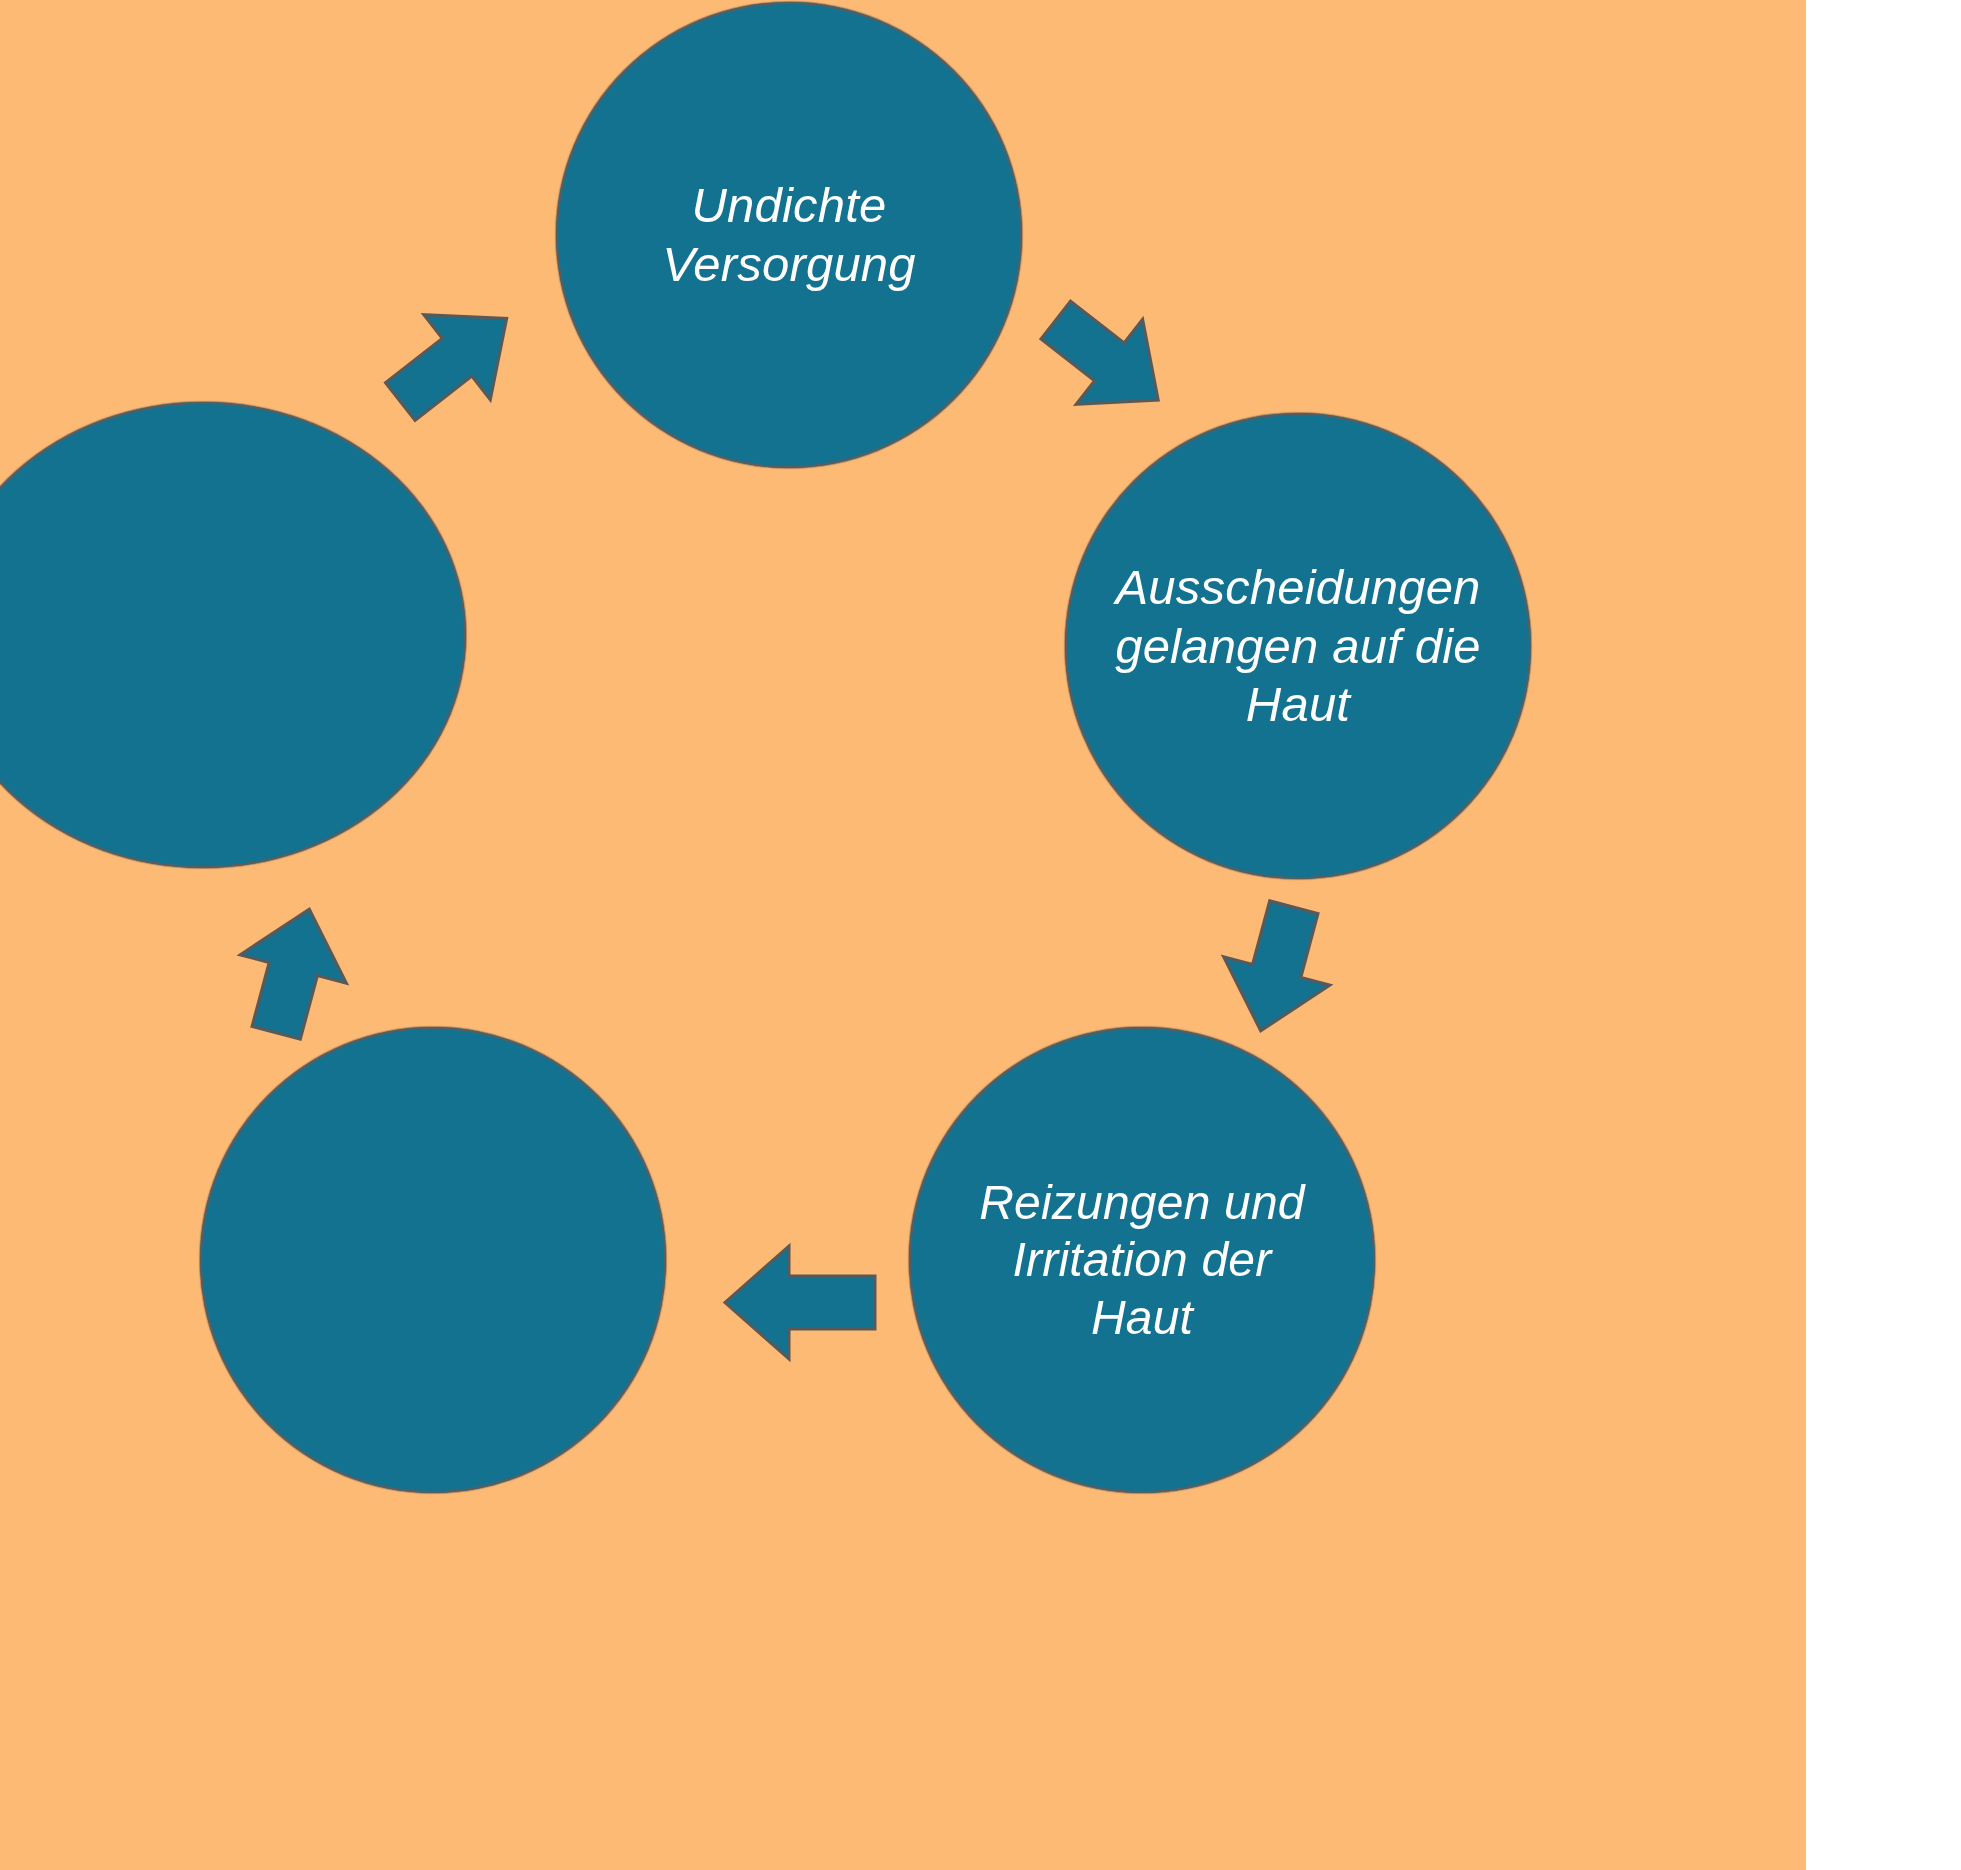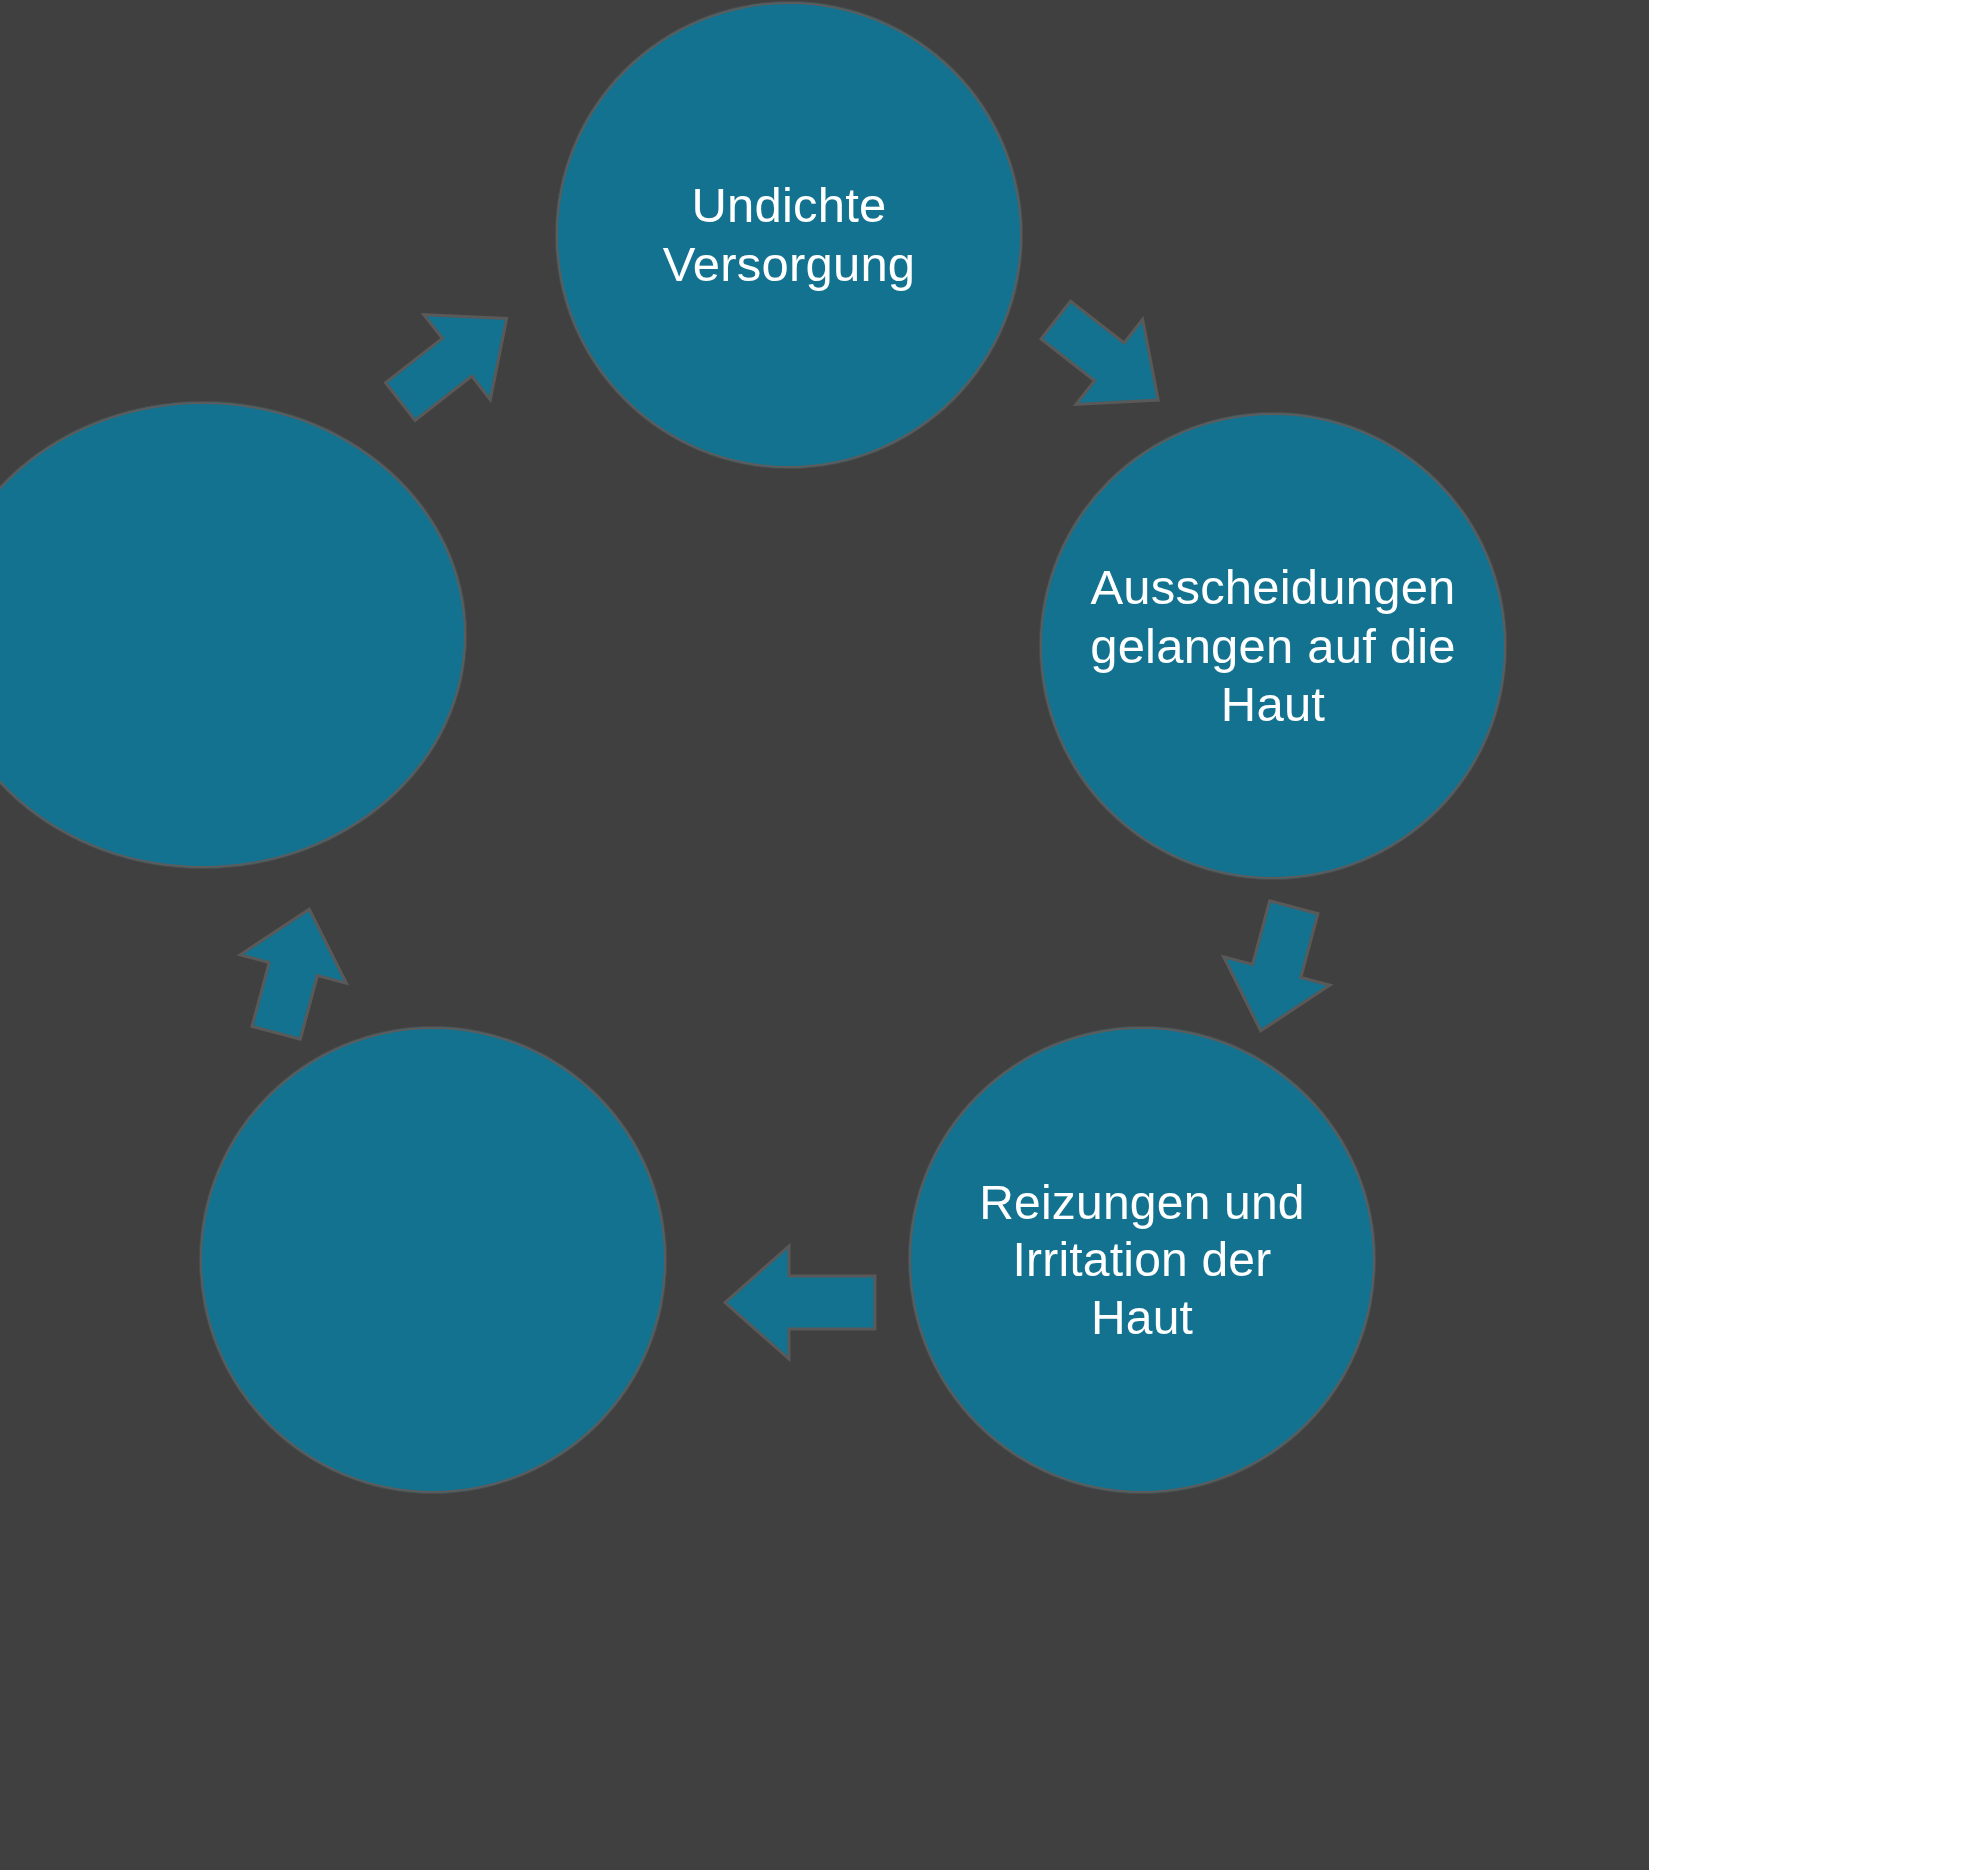--- a/index.html
+++ b/index.html
@@ -12,10 +12,11 @@
   }
   #diagram-canvas {
     position: relative;
-    width: 1649px;
+    width: 1806px;
     height: 1870px;
-    background: #404040;
+    background: #fdba74;
     overflow: hidden;
+    font-style: italic;
   }
   .cycle-node {
     position: absolute;

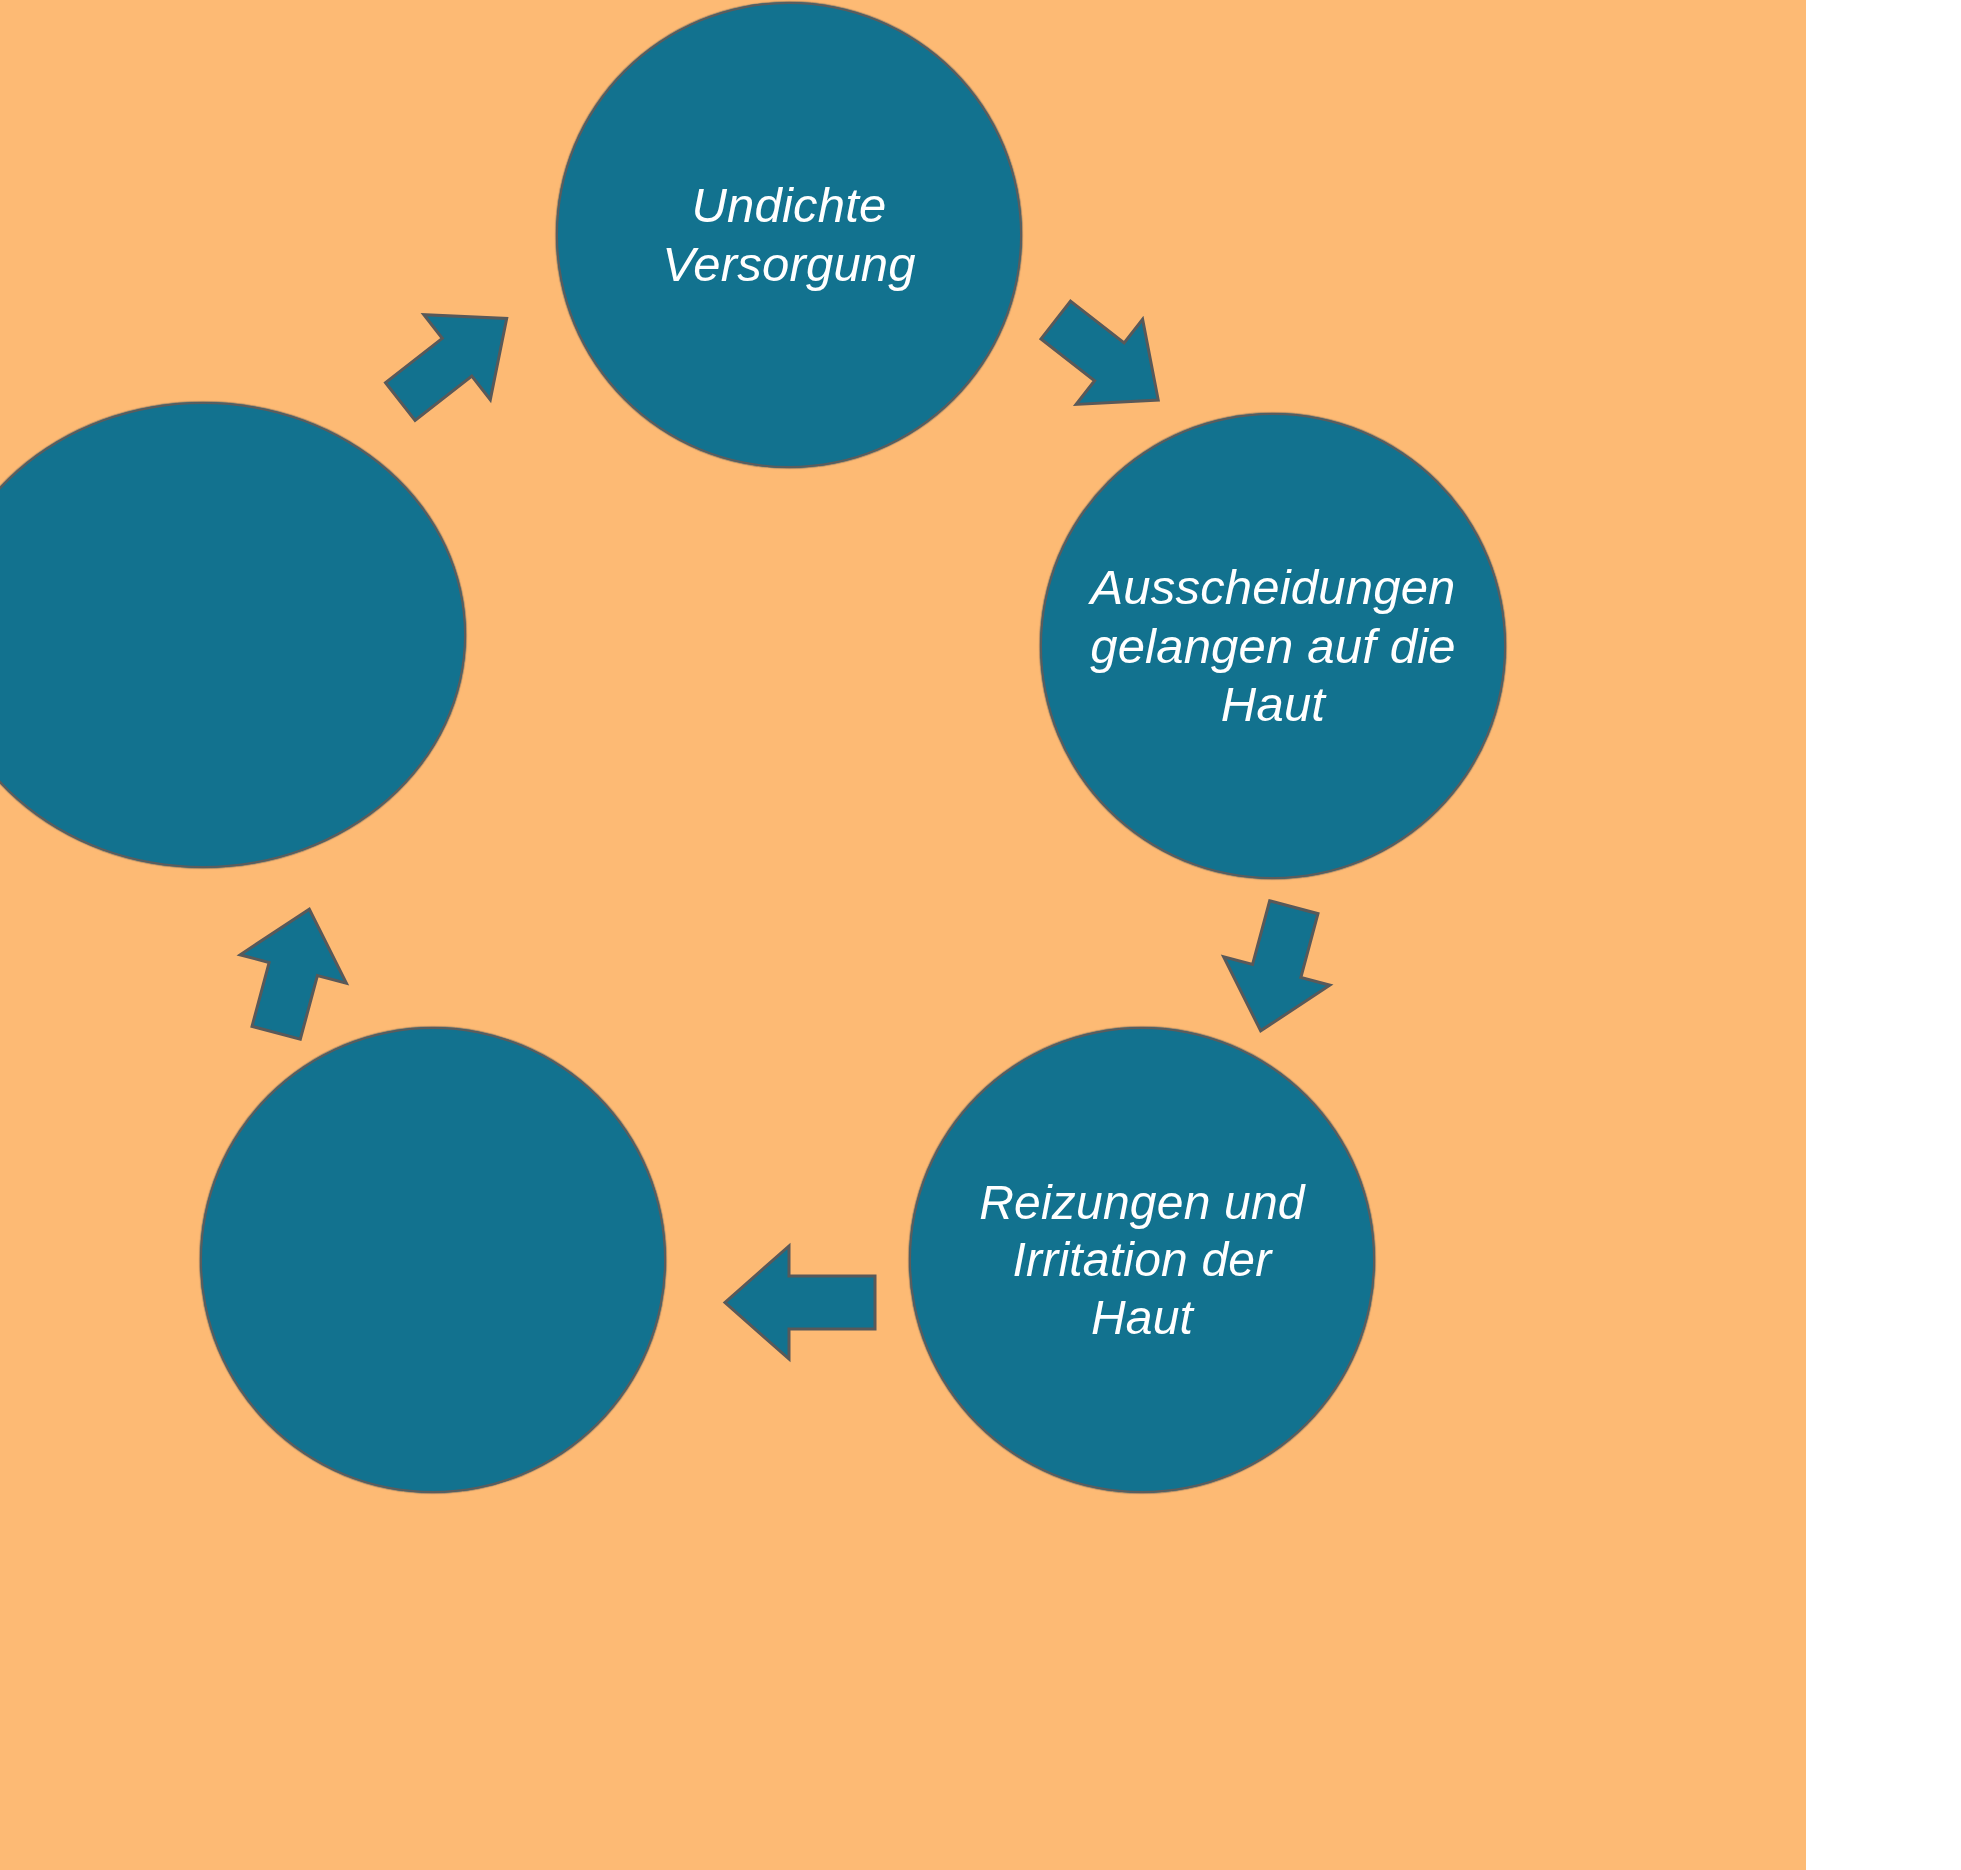--- a/index.html
+++ b/index.html
@@ -46,7 +46,7 @@
   #node-top .node-label { font-size: 49px; }
 
   #node-right {
-    left: 1040px; top: 413px;
+    left: 1065px; top: 413px;
     width: 466px; height: 466px;
   }
   #node-right .node-label { font-size: 49px; }

